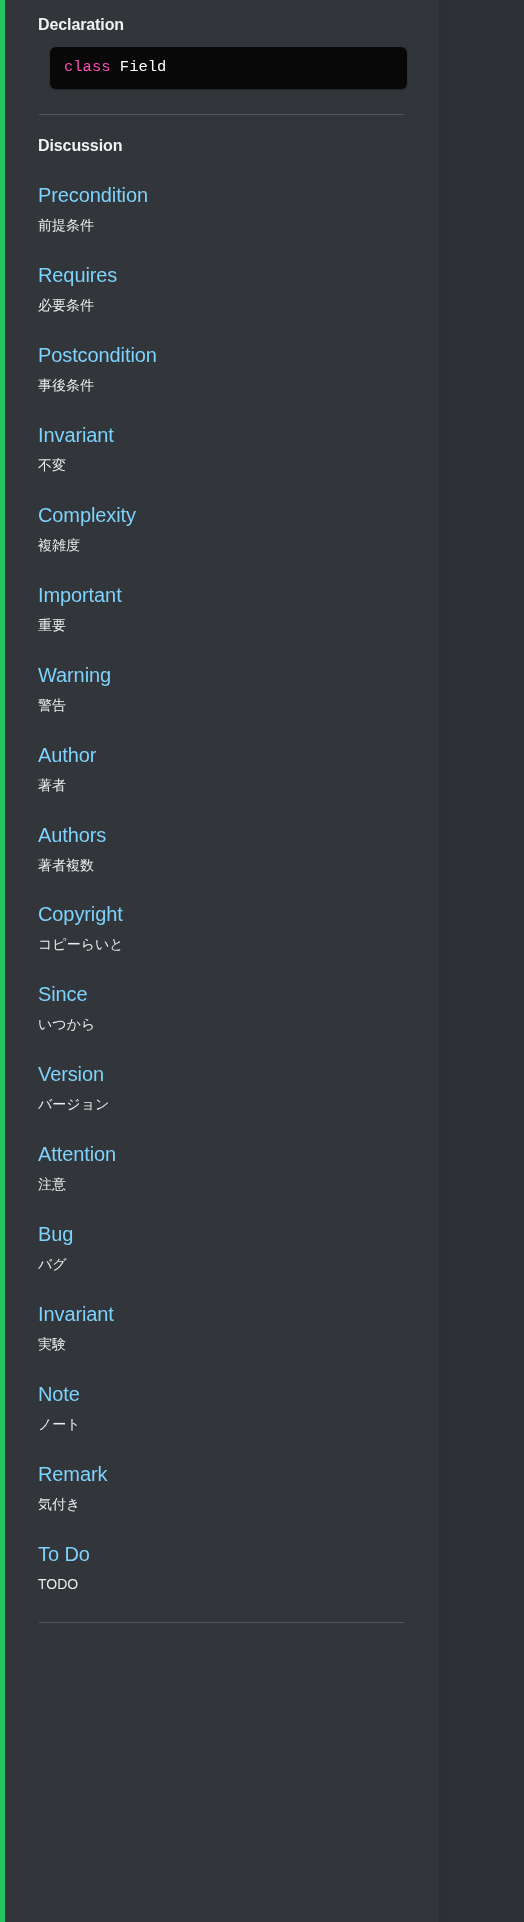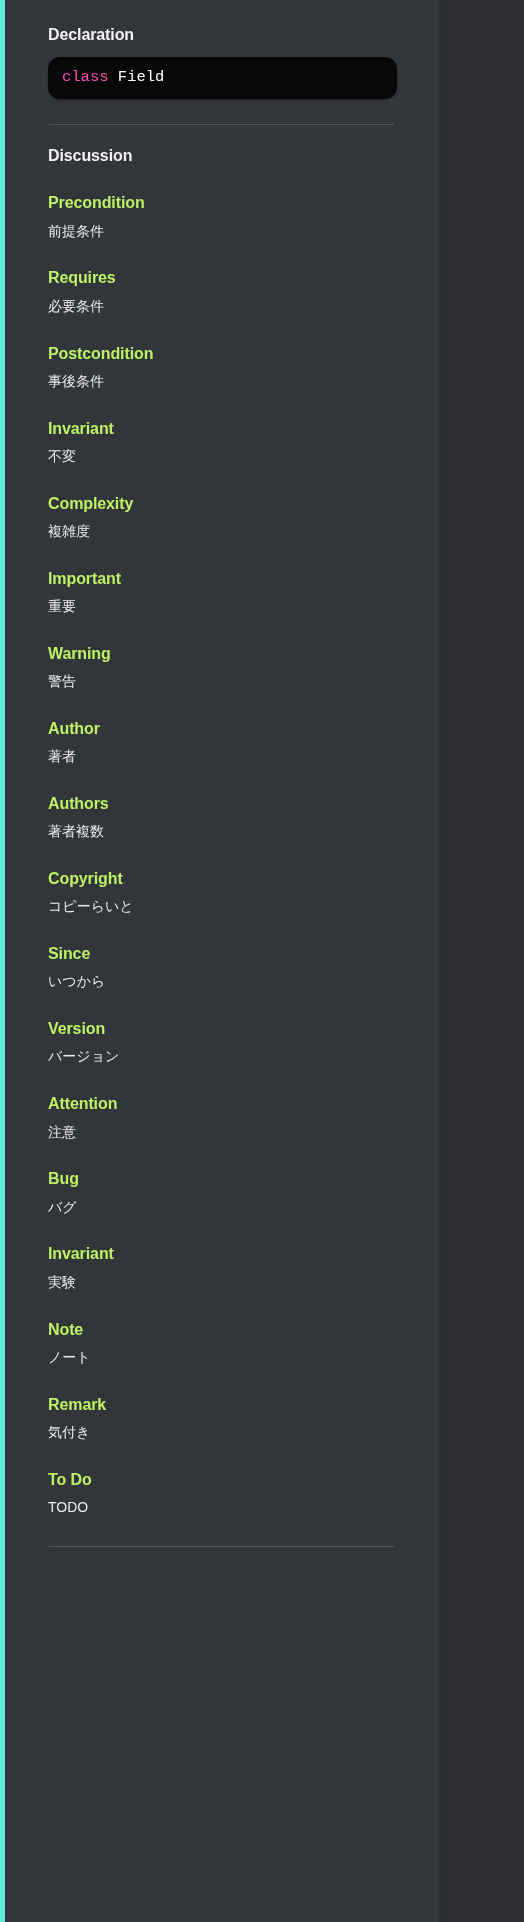--- a/index.html
+++ b/index.html
@@ -21,9 +21,9 @@
     width: 448px;
     height: 1922px;
     background: #32353a;
-    border-left: 5px solid #5eead4;
+    border-left: 5px solid #22c55e;
     border-right: 9px solid #2b2e33;
-    padding: 16px;
+    padding: 6px;
   }
 
   .panel-inner {

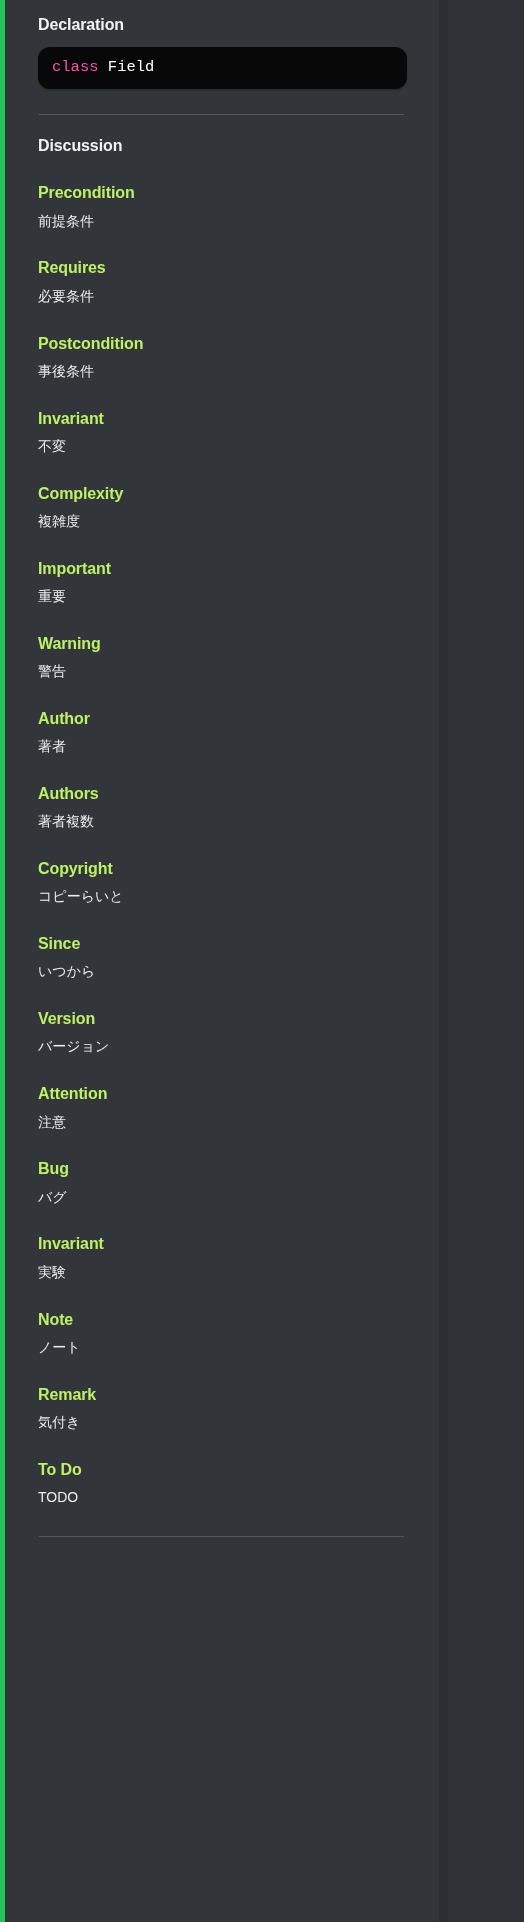--- a/index.html
+++ b/index.html
@@ -49,12 +49,13 @@
   .code-block {
     margin-top: 13px;
     background: #080808;
-    border-radius: 12px;
+    border-radius: 6px;
     padding: 11px 14px 12px 14px;
     min-height: 42px;
     display: flex;
     align-items: center;
     box-shadow: 0 1px 2px rgba(0,0,0,0.35);
+    margin-left: 12px;
   }
 
   .code-line {

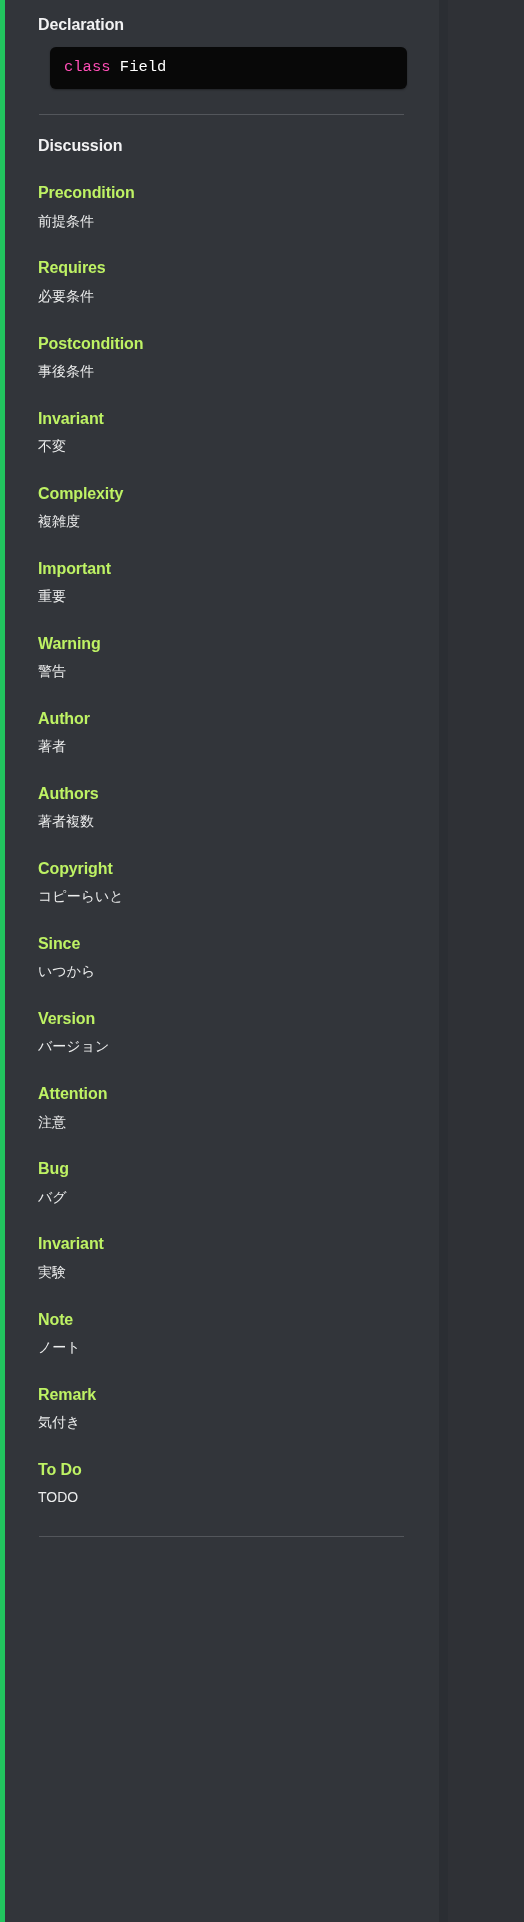--- a/index.html
+++ b/index.html
@@ -96,9 +96,9 @@
   }
 
   .term-label {
-    font-size: 16px;
-    font-weight: bold;
-    color: #bef264;
+    font-size: 20px;
+    font-weight: normal;
+    color: #7dd3fc;
     letter-spacing: -0.1px;
     line-height: 1.2;
   }

